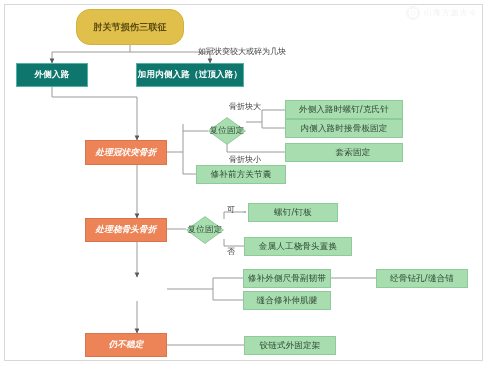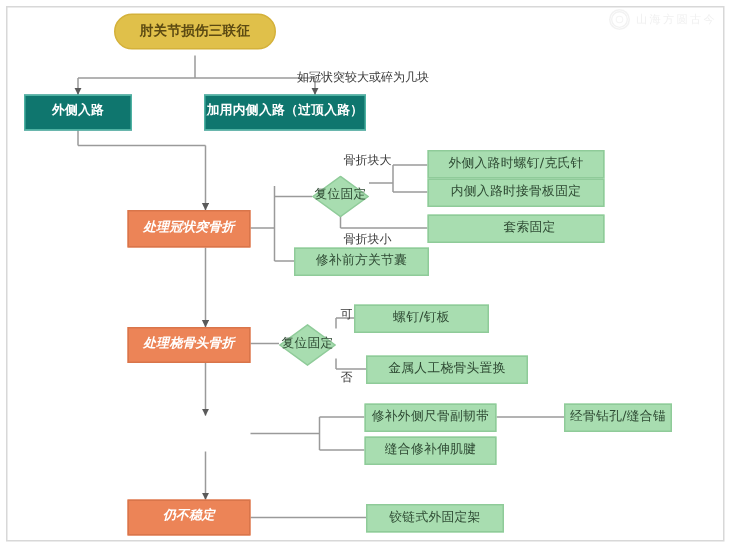--- a/index.html
+++ b/index.html
@@ -170,7 +170,7 @@
     </g>
   </svg>
 
-  <div class="node n-start" style="left:76px;top:9px;width:108px;height:24px;">
+  <div class="node n-start" style="left:76px;top:9px;width:108px;height:36px;">
     <span>肘关节损伤三联征</span>
   </div>
 

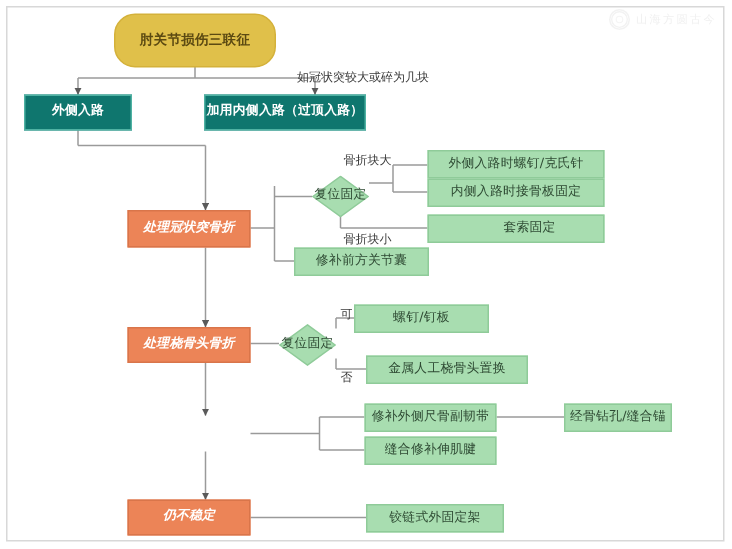--- a/index.html
+++ b/index.html
@@ -230,7 +230,7 @@
 
   <div class="edge-label" style="left:227px;top:246px;">否</div>
 
-  <div class="node n-green" style="left:236px;top:203px;width:90px;height:19px;">
+  <div class="node n-green" style="left:248px;top:203px;width:90px;height:19px;">
     <span>螺钉/钉板</span>
   </div>
 

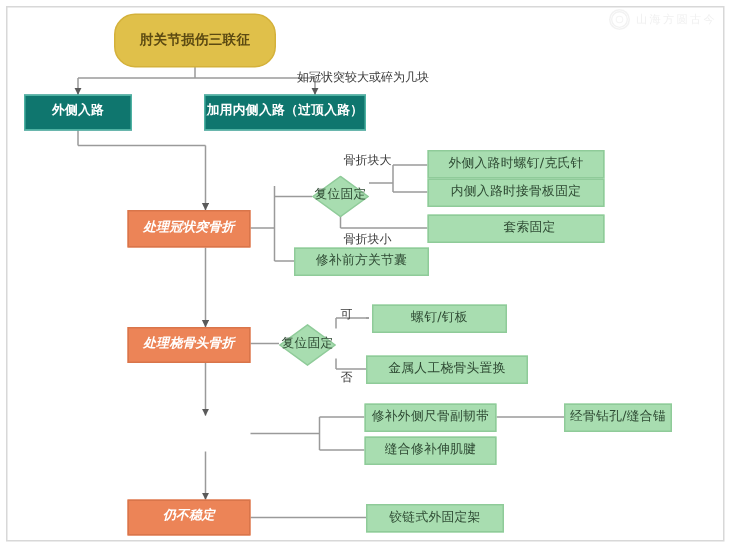--- a/index.html
+++ b/index.html
@@ -247,7 +247,7 @@
     <span>缝合修补伸肌腱</span>
   </div>
 
-  <div class="node n-green" style="left:376px;top:269px;width:72px;height:19px;align-items:center;">
+  <div class="node n-green" style="left:376px;top:269px;width:92px;height:19px;align-items:center;">
     <span>经骨钻孔/缝合锚</span>
   </div>
 

